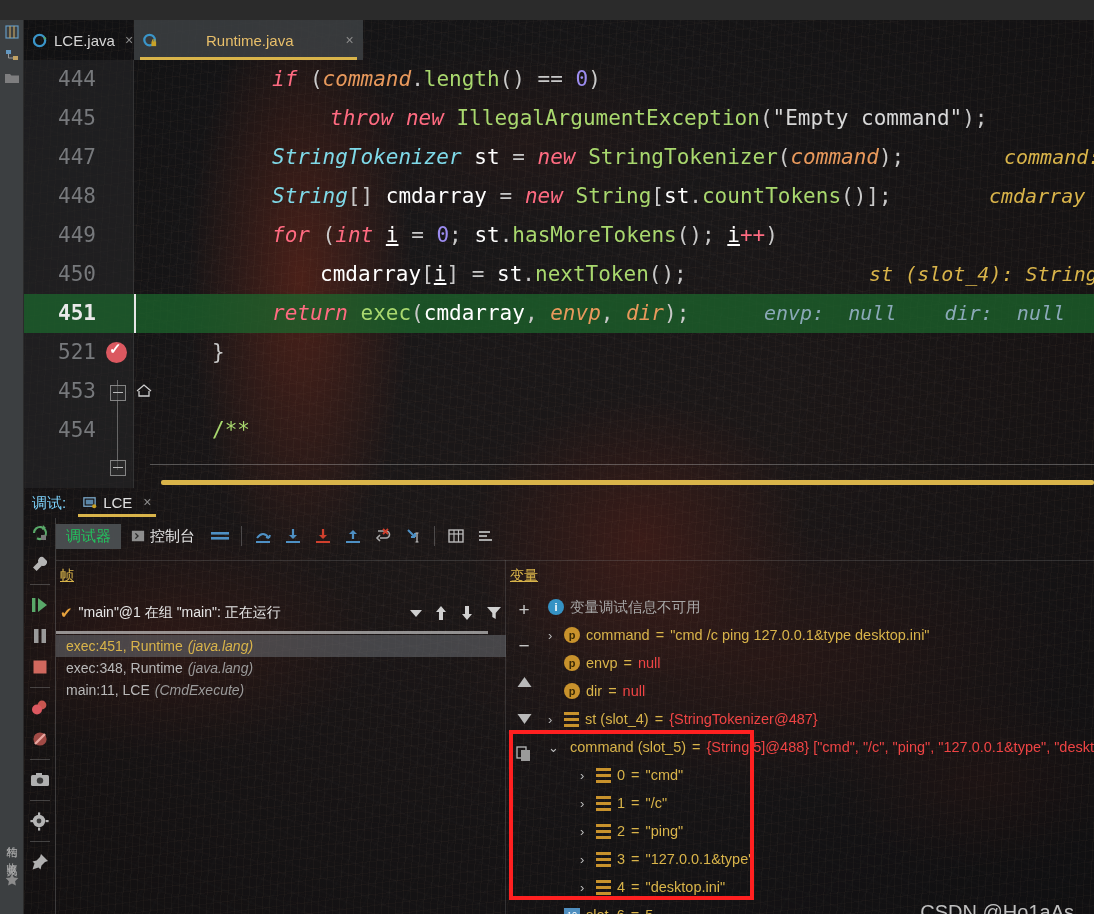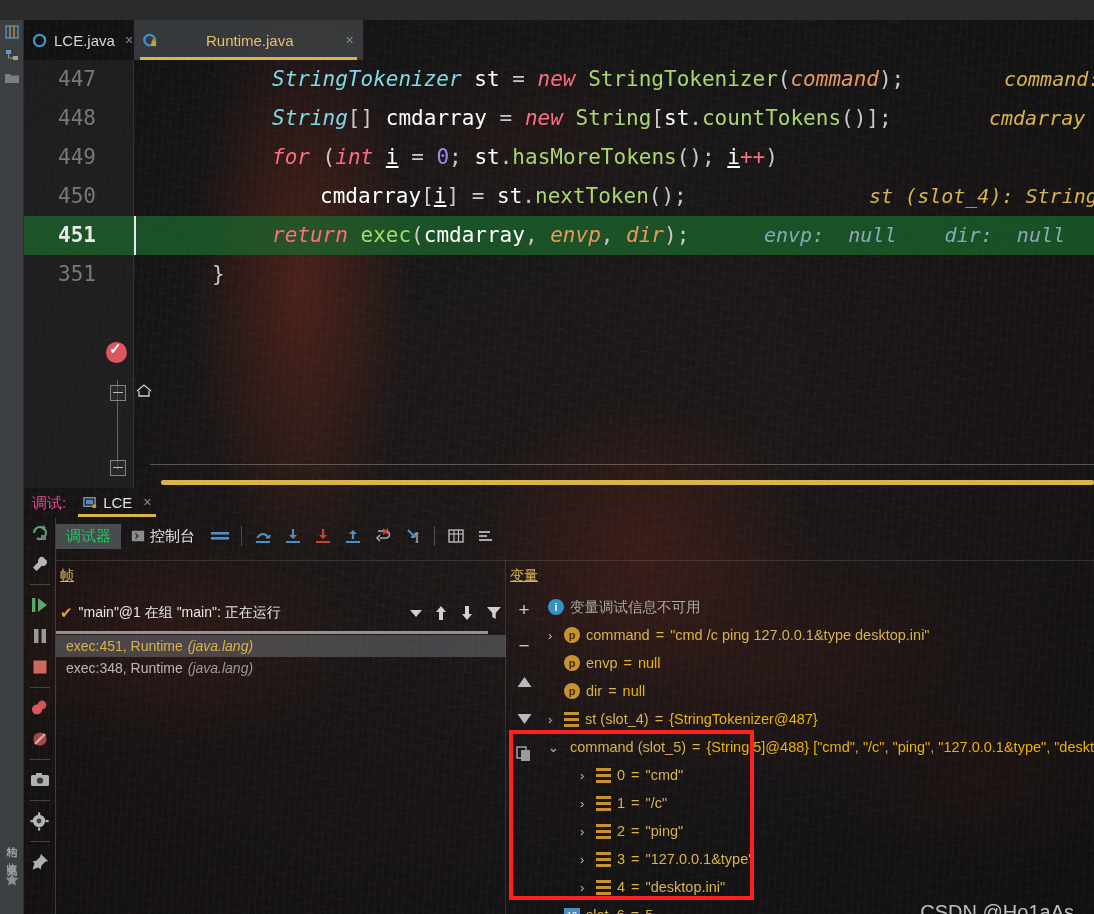--- a/index.html
+++ b/index.html
@@ -223,6 +223,7 @@
   <div class="editor">
     <div class="gutter"></div>
     <div class="lines" id="codelines">
+        <div class="codeline"><span class="lnum">444</span><span class="code" style="left: 248px;"><span class="kw">if</span><span class="pun"> </span><span class="pun">(</span><span class="par">command</span><span class="pun">.</span><span class="mth">length</span><span class="pun">()</span><span class="pun"> == </span><span class="num">0</span><span class="pun">)</span></span></div>
         <div class="codeline"><span class="lnum">447</span><span class="code" style="left: 248px;"><span class="typ">StringTokenizer</span><span class="pun"> </span><span class="var">st</span><span class="pun"> = </span><span class="kw">new</span><span class="pun"> </span><span class="mth">StringTokenizer</span><span class="pun">(</span><span class="par">command</span><span class="pun">);</span></span><span class="code hint" style="left: 980px;">command:</span></div>
         <div class="codeline"><span class="lnum">448</span><span class="code" style="left: 248px;"><span class="typ">String</span><span class="pun">[]</span><span class="pun"> </span><span class="var">cmdarray</span><span class="pun"> = </span><span class="kw">new</span><span class="pun"> </span><span class="mth">String</span><span class="pun">[</span><span class="var">st</span><span class="pun">.</span><span class="mth">countTokens</span><span class="pun">()];</span></span><span class="code hint" style="left: 965px;">cmdarray</span></div>
         <div class="codeline"><span class="lnum">449</span><span class="code" style="left: 248px;"><span class="kw">for</span><span class="pun"> </span><span class="pun">(</span><span class="kw">int</span><span class="pun"> </span><span class="var und">i</span><span class="pun"> = </span><span class="num">0</span><span class="pun">; </span><span class="var">st</span><span class="pun">.</span><span class="mth">hasMoreTokens</span><span class="pun">(); </span><span class="var und">i</span><span class="kw">++</span><span class="pun">)</span></span></div>

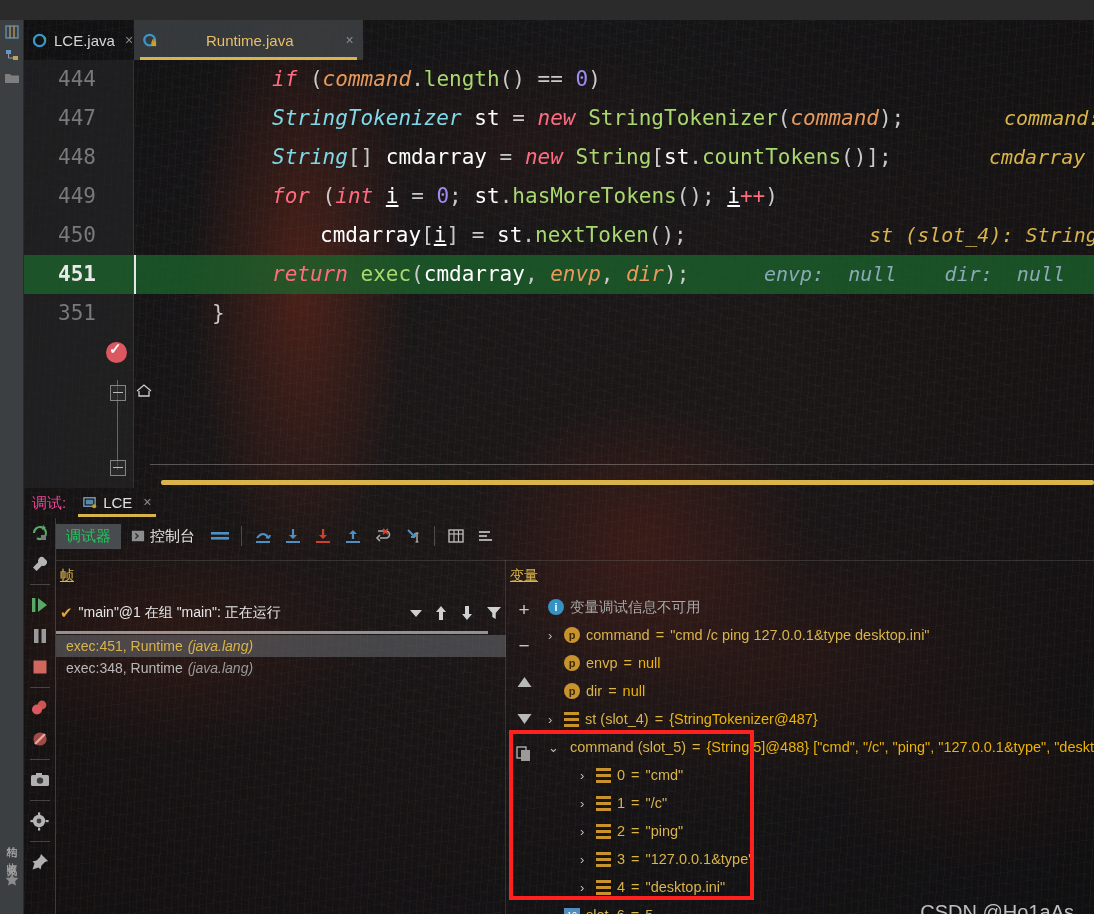--- a/index.html
+++ b/index.html
@@ -224,6 +224,7 @@
     <div class="gutter"></div>
     <div class="lines" id="codelines">
         <div class="codeline"><span class="lnum">444</span><span class="code" style="left: 248px;"><span class="kw">if</span><span class="pun"> </span><span class="pun">(</span><span class="par">command</span><span class="pun">.</span><span class="mth">length</span><span class="pun">()</span><span class="pun"> == </span><span class="num">0</span><span class="pun">)</span></span></div>
+        <div class="codeline"><span class="lnum">445</span><span class="code" style="left: 306px;"><span class="kw">throw</span><span class="pun"> </span><span class="kw">new</span><span class="pun"> </span><span class="mth">IllegalArgumentException</span><span class="pun">(</span><span class="str">"Empty command"</span><span class="pun">);</span></span></div>
         <div class="codeline"><span class="lnum">447</span><span class="code" style="left: 248px;"><span class="typ">StringTokenizer</span><span class="pun"> </span><span class="var">st</span><span class="pun"> = </span><span class="kw">new</span><span class="pun"> </span><span class="mth">StringTokenizer</span><span class="pun">(</span><span class="par">command</span><span class="pun">);</span></span><span class="code hint" style="left: 980px;">command:</span></div>
         <div class="codeline"><span class="lnum">448</span><span class="code" style="left: 248px;"><span class="typ">String</span><span class="pun">[]</span><span class="pun"> </span><span class="var">cmdarray</span><span class="pun"> = </span><span class="kw">new</span><span class="pun"> </span><span class="mth">String</span><span class="pun">[</span><span class="var">st</span><span class="pun">.</span><span class="mth">countTokens</span><span class="pun">()];</span></span><span class="code hint" style="left: 965px;">cmdarray</span></div>
         <div class="codeline"><span class="lnum">449</span><span class="code" style="left: 248px;"><span class="kw">for</span><span class="pun"> </span><span class="pun">(</span><span class="kw">int</span><span class="pun"> </span><span class="var und">i</span><span class="pun"> = </span><span class="num">0</span><span class="pun">; </span><span class="var">st</span><span class="pun">.</span><span class="mth">hasMoreTokens</span><span class="pun">(); </span><span class="var und">i</span><span class="kw">++</span><span class="pun">)</span></span></div>

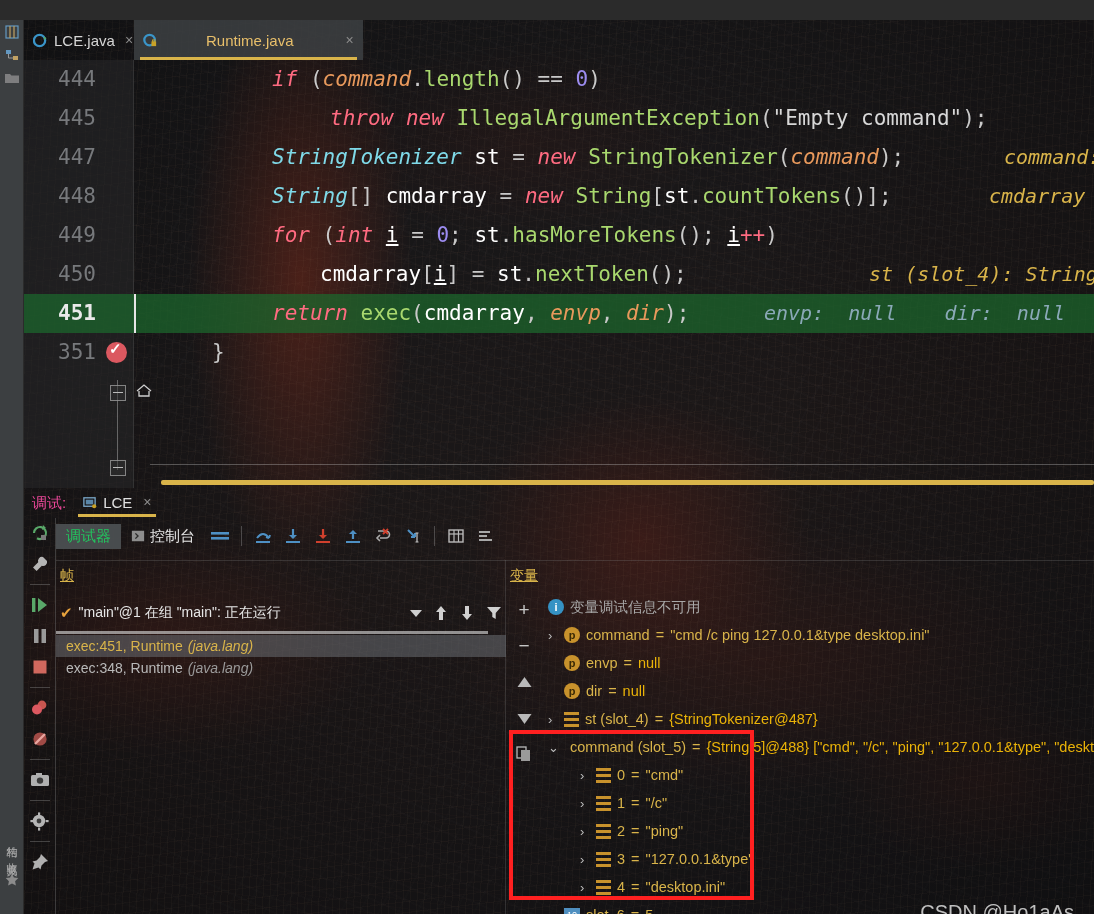--- a/index.html
+++ b/index.html
@@ -230,7 +230,7 @@
         <div class="codeline"><span class="lnum">449</span><span class="code" style="left: 248px;"><span class="kw">for</span><span class="pun"> </span><span class="pun">(</span><span class="kw">int</span><span class="pun"> </span><span class="var und">i</span><span class="pun"> = </span><span class="num">0</span><span class="pun">; </span><span class="var">st</span><span class="pun">.</span><span class="mth">hasMoreTokens</span><span class="pun">(); </span><span class="var und">i</span><span class="kw">++</span><span class="pun">)</span></span></div>
         <div class="codeline"><span class="lnum">450</span><span class="code" style="left: 296px;"><span class="var">cmdarray</span><span class="pun">[</span><span class="var und">i</span><span class="pun">]</span><span class="pun"> = </span><span class="var">st</span><span class="pun">.</span><span class="mth">nextToken</span><span class="pun">();</span></span><span class="code hint" style="left: 845px;">st (slot_4): StringTokeni</span></div>
         <div class="codeline hl"><span class="lnum">451</span><span class="code" style="left: 248px;"><span class="kw">return</span><span class="pun"> </span><span class="mth">exec</span><span class="pun">(</span><span class="var">cmdarray</span><span class="pun">, </span><span class="par">envp</span><span class="pun">, </span><span class="par">dir</span><span class="pun">);</span></span><span class="code hintg" style="left: 740px;">envp:  null    dir:  null</span></div>
-        <div class="codeline"><span class="lnum">351</span><span class="code" style="left: 188px;"><span class="pun">}</span></span></div>
+        <div class="codeline"><span class="lnum">521</span><span class="code" style="left: 188px;"><span class="pun">}</span></span></div>
       </div>
 
     <div class="bp" style="top:282px"></div>

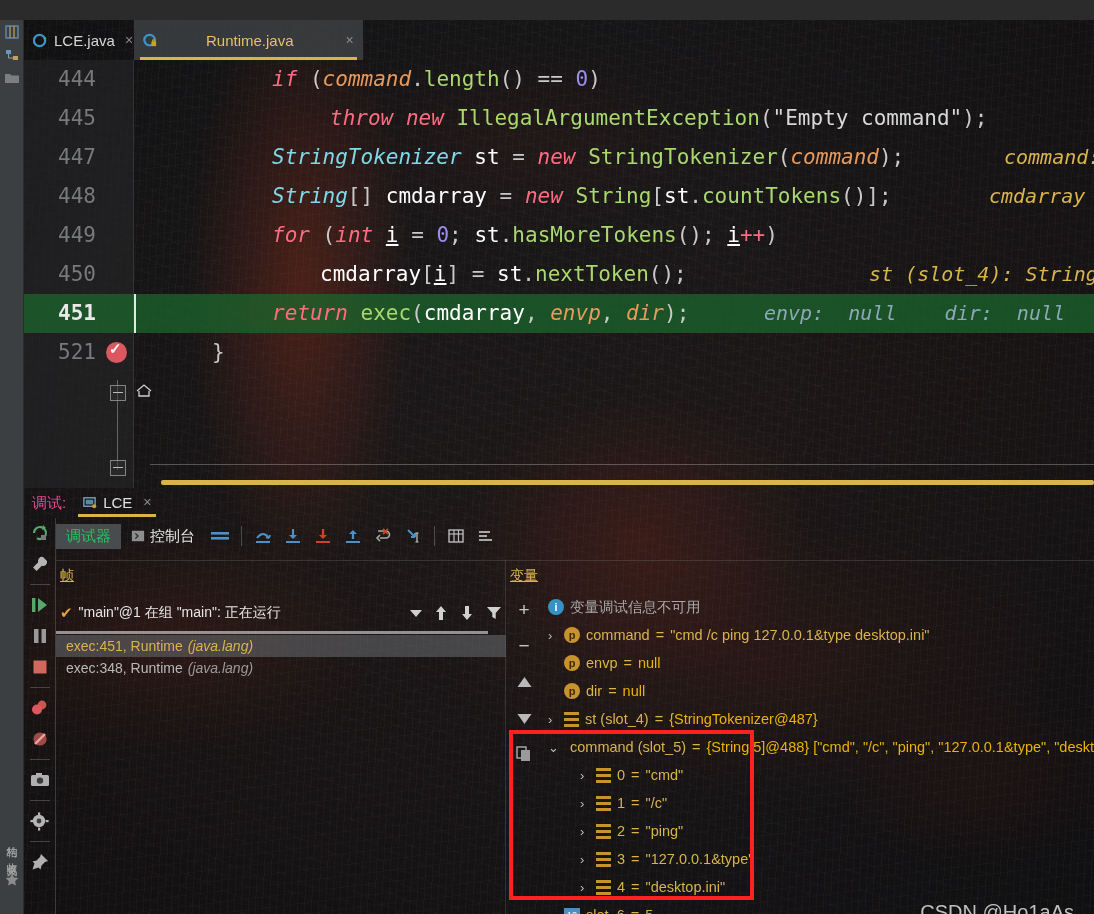--- a/index.html
+++ b/index.html
@@ -231,6 +231,7 @@
         <div class="codeline"><span class="lnum">450</span><span class="code" style="left: 296px;"><span class="var">cmdarray</span><span class="pun">[</span><span class="var und">i</span><span class="pun">]</span><span class="pun"> = </span><span class="var">st</span><span class="pun">.</span><span class="mth">nextToken</span><span class="pun">();</span></span><span class="code hint" style="left: 845px;">st (slot_4): StringTokeni</span></div>
         <div class="codeline hl"><span class="lnum">451</span><span class="code" style="left: 248px;"><span class="kw">return</span><span class="pun"> </span><span class="mth">exec</span><span class="pun">(</span><span class="var">cmdarray</span><span class="pun">, </span><span class="par">envp</span><span class="pun">, </span><span class="par">dir</span><span class="pun">);</span></span><span class="code hintg" style="left: 740px;">envp:  null    dir:  null</span></div>
         <div class="codeline"><span class="lnum">521</span><span class="code" style="left: 188px;"><span class="pun">}</span></span></div>
+        <div class="codeline"><span class="lnum">453</span><span class="code" style="left: 126px;"></span></div>
       </div>
 
     <div class="bp" style="top:282px"></div>

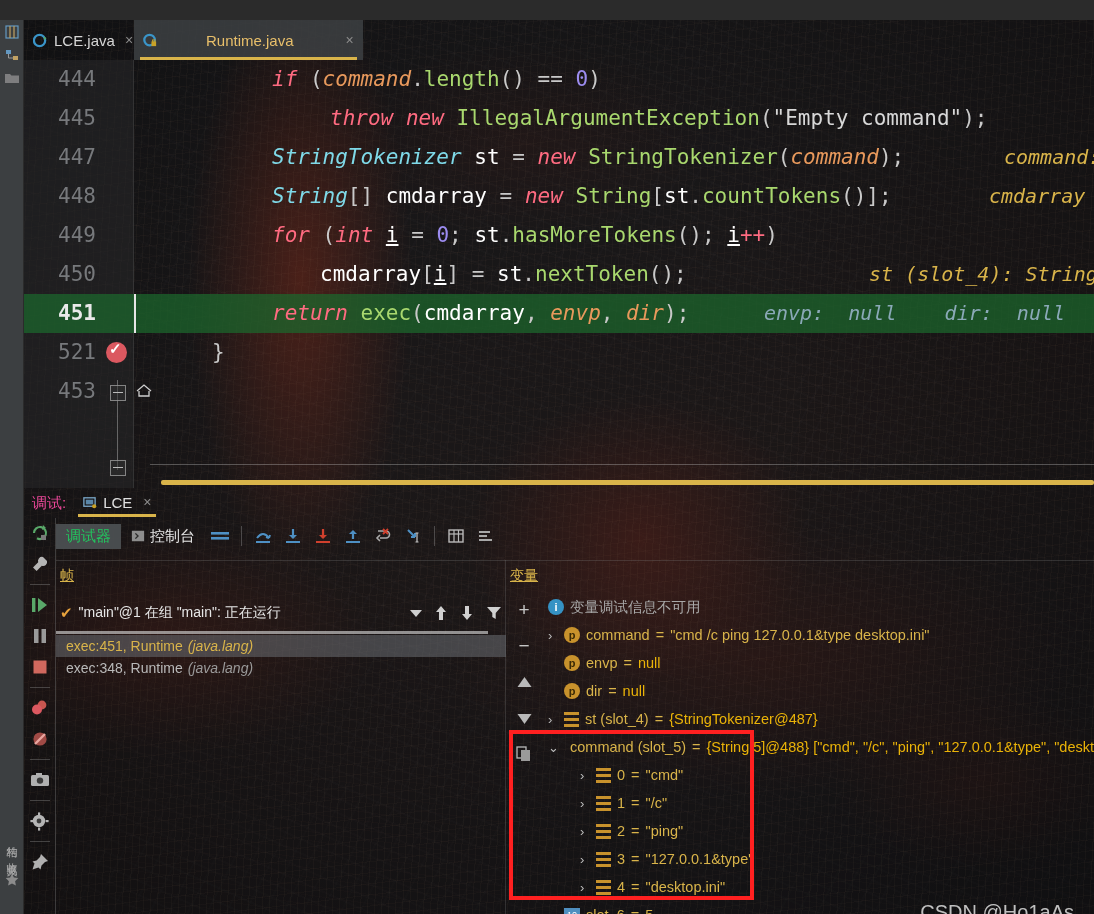--- a/index.html
+++ b/index.html
@@ -232,6 +232,7 @@
         <div class="codeline hl"><span class="lnum">451</span><span class="code" style="left: 248px;"><span class="kw">return</span><span class="pun"> </span><span class="mth">exec</span><span class="pun">(</span><span class="var">cmdarray</span><span class="pun">, </span><span class="par">envp</span><span class="pun">, </span><span class="par">dir</span><span class="pun">);</span></span><span class="code hintg" style="left: 740px;">envp:  null    dir:  null</span></div>
         <div class="codeline"><span class="lnum">521</span><span class="code" style="left: 188px;"><span class="pun">}</span></span></div>
         <div class="codeline"><span class="lnum">453</span><span class="code" style="left: 126px;"></span></div>
+        <div class="codeline"><span class="lnum">454</span><span class="code" style="left: 188px;"><span class="mth">/**</span></span></div>
       </div>
 
     <div class="bp" style="top:282px"></div>

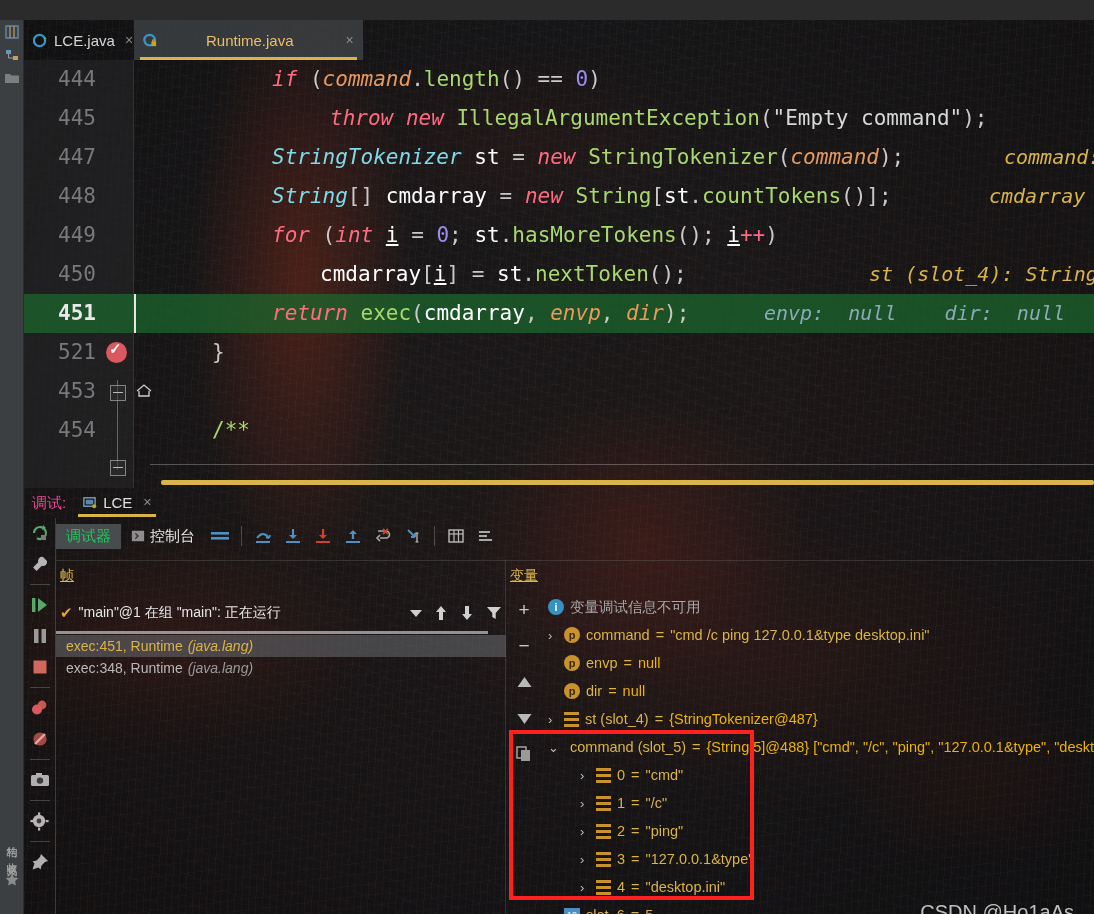--- a/index.html
+++ b/index.html
@@ -105,7 +105,7 @@
   
   .debugwrap { position:absolute; left:24px; top:468px; right:0; bottom:0; z-index:4; }
   .dbg-tabrow { position:absolute; left:0; top:0; right:0; height:30px; display:flex; align-items:center; gap:8px; padding-left:8px;}
-  .dbg-label { font-size:15px; color:#ec4899;text-align:right; }
+  .dbg-label { font-size:15px; color:#7dd3fc;text-align:right; }
   .dbg-tab { position:relative; display:flex; align-items:center; gap:6px; padding:4px 8px 6px; font-size:15px; color:#e0e0e0;}
   .dbg-tab::after{ content:""; position:absolute; left:4px; right:4px; bottom:0; height:3px; background:#d9b44a;}
   .dbg-tab .x { color:#8d8d8d; font-size:14px; margin-left:5px;}

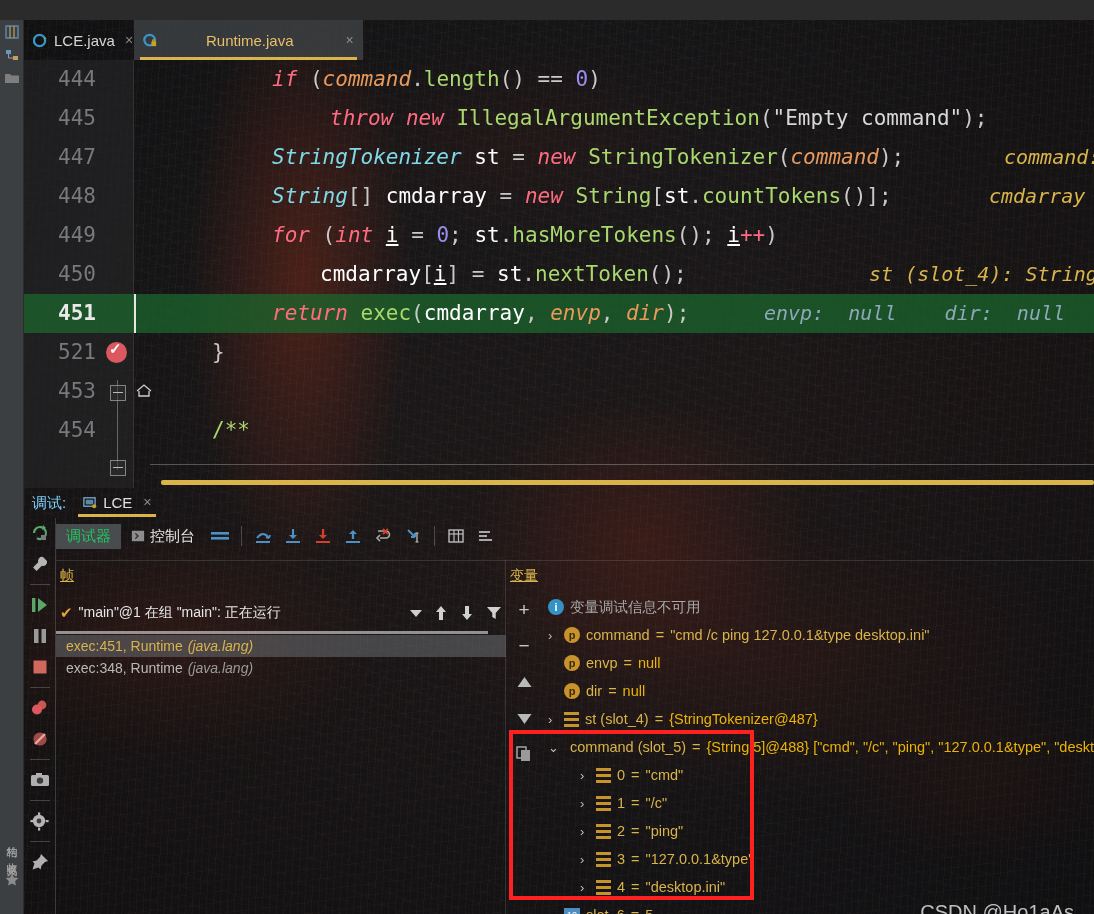--- a/index.html
+++ b/index.html
@@ -152,7 +152,7 @@
   .varrow { height:28px; display:flex; align-items:center; gap:6px; font-size:14.5px; color:#d9b44a; padding-left:6px; white-space:nowrap; }
   .varrow.indent { padding-left:38px; }
   .varrow .arrow { color:#bdbdbd; font-size:13px; width:10px; }
-  .varrow .muted { color:#eab308; }
+  .varrow .muted { color:#ef4444; }
   .varrow .info { color:#a8a8a8; }
   .badge-p { width:16px;height:16px;border-radius:50%;background:#c8922c;color:#3a2a06;font-size:11px;
              display:flex;align-items:center;justify-content:center;font-weight:bold;}

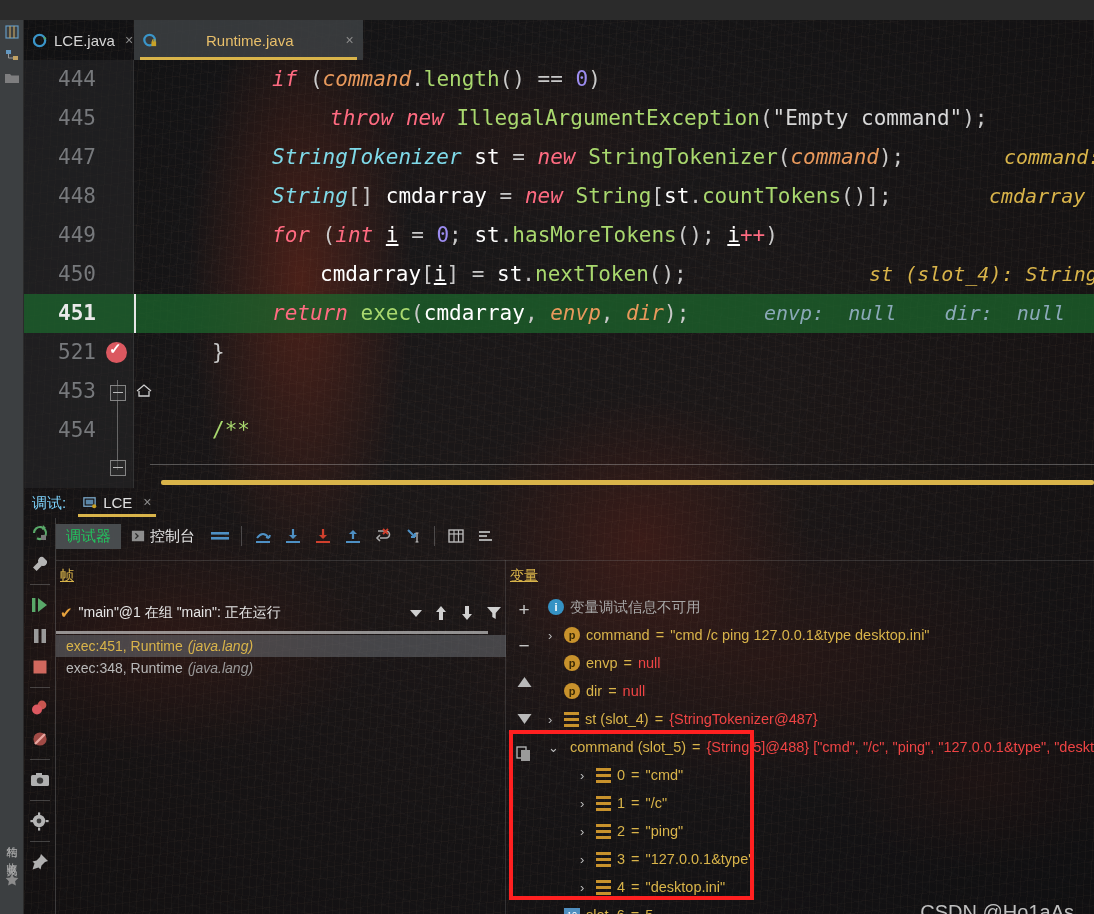--- a/index.html
+++ b/index.html
@@ -443,6 +443,10 @@
           <span>exec:348, Runtime</span>
           <i>(java.lang)</i>
         </div>
+        <div class="framerow">
+          <span>main:11, LCE</span>
+          <i>(CmdExecute)</i>
+        </div>
       </div>
   </div>
 

